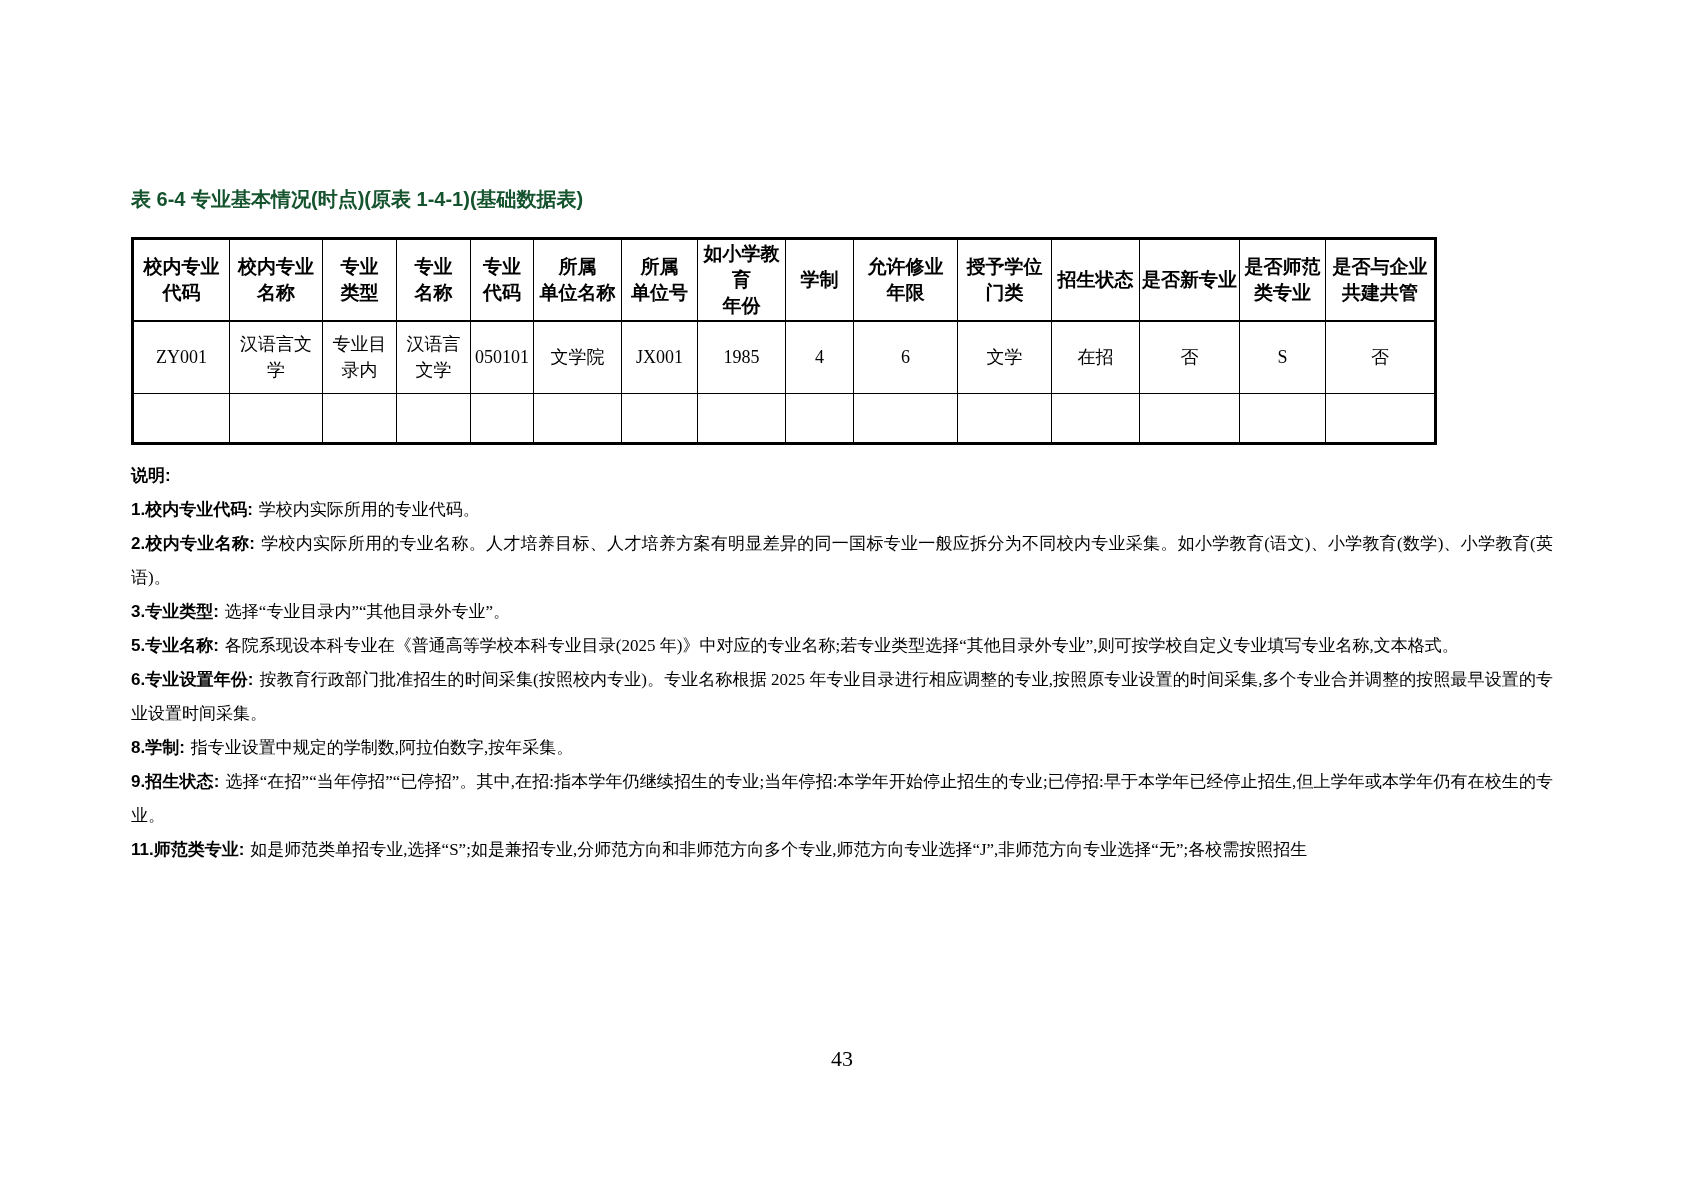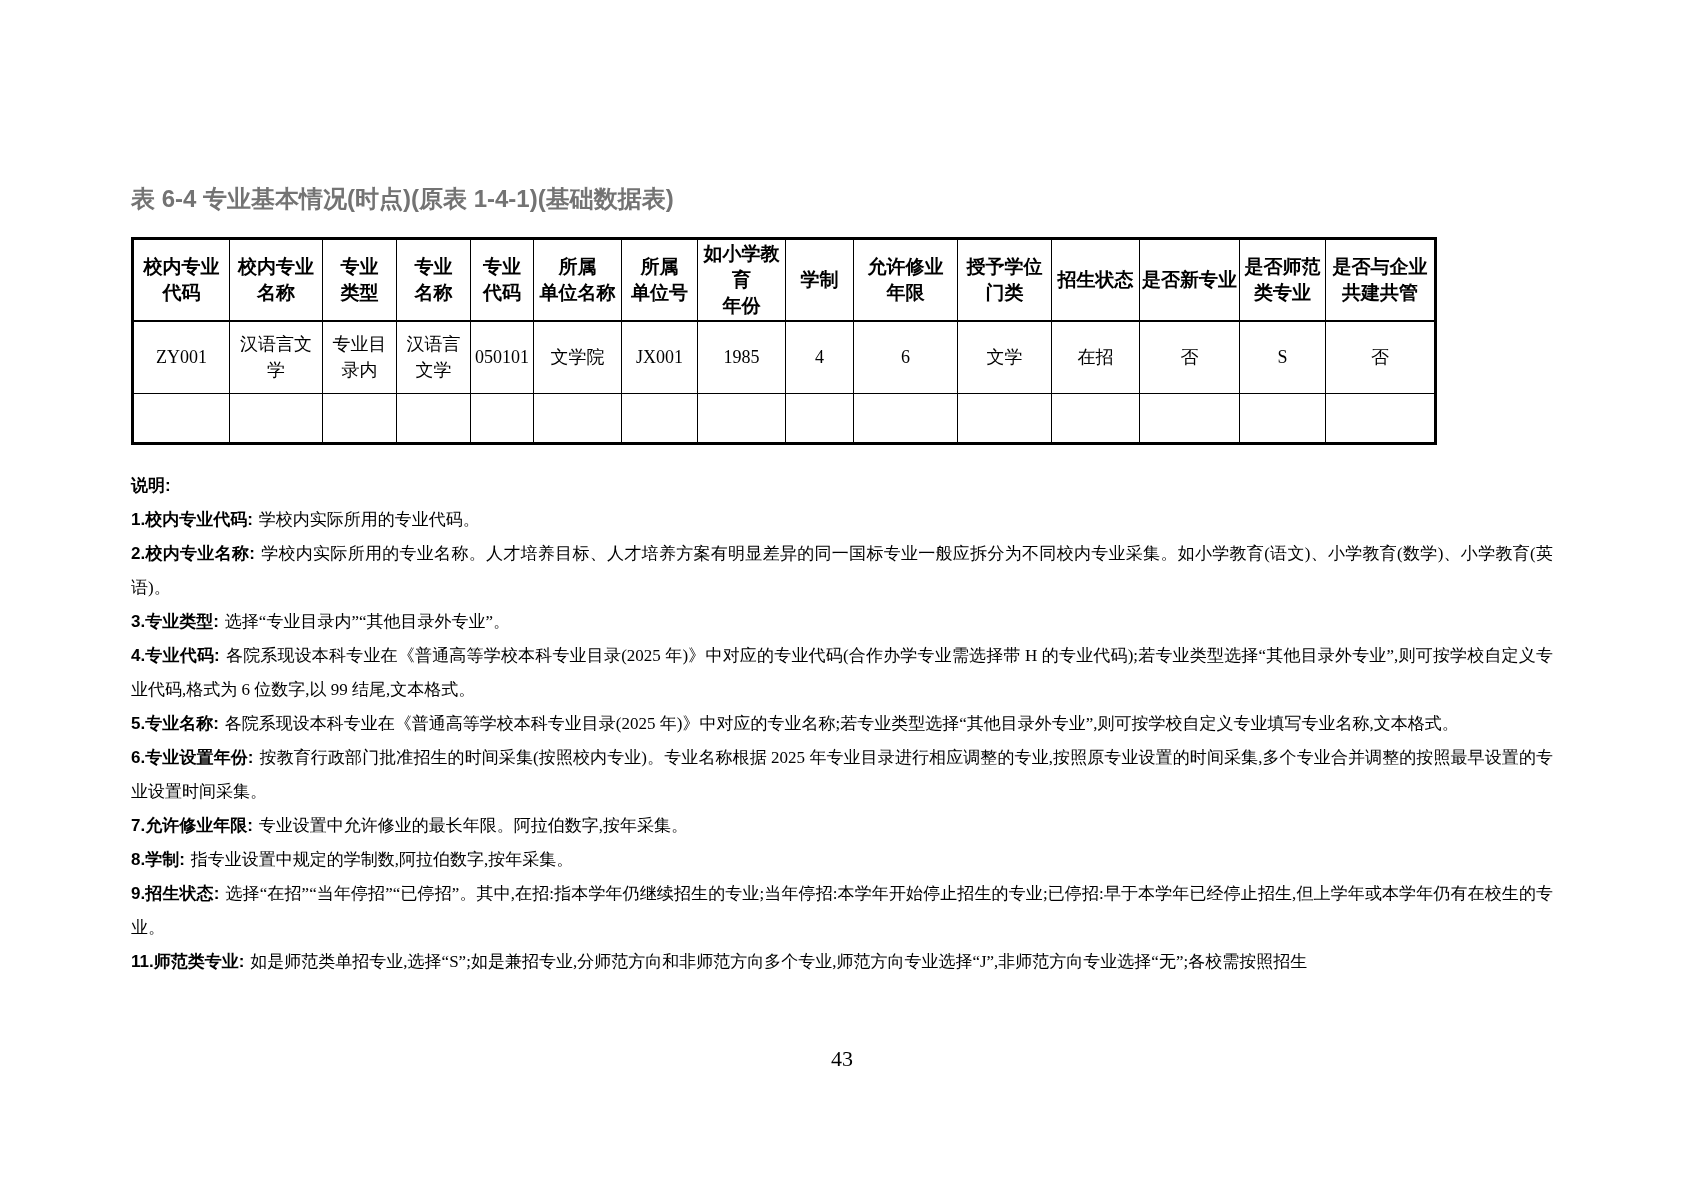--- a/index.html
+++ b/index.html
@@ -20,8 +20,8 @@
     margin: 0 0 25px 0;
     font-family: "Liberation Sans", sans-serif;
     font-weight: bold;
-    font-size: 24px; line-height: 26px;
-    color: #737373;
+    font-size: 20px; line-height: 26px;
+    color: #14532d;
   }
   table.basic {
     border-collapse: collapse;

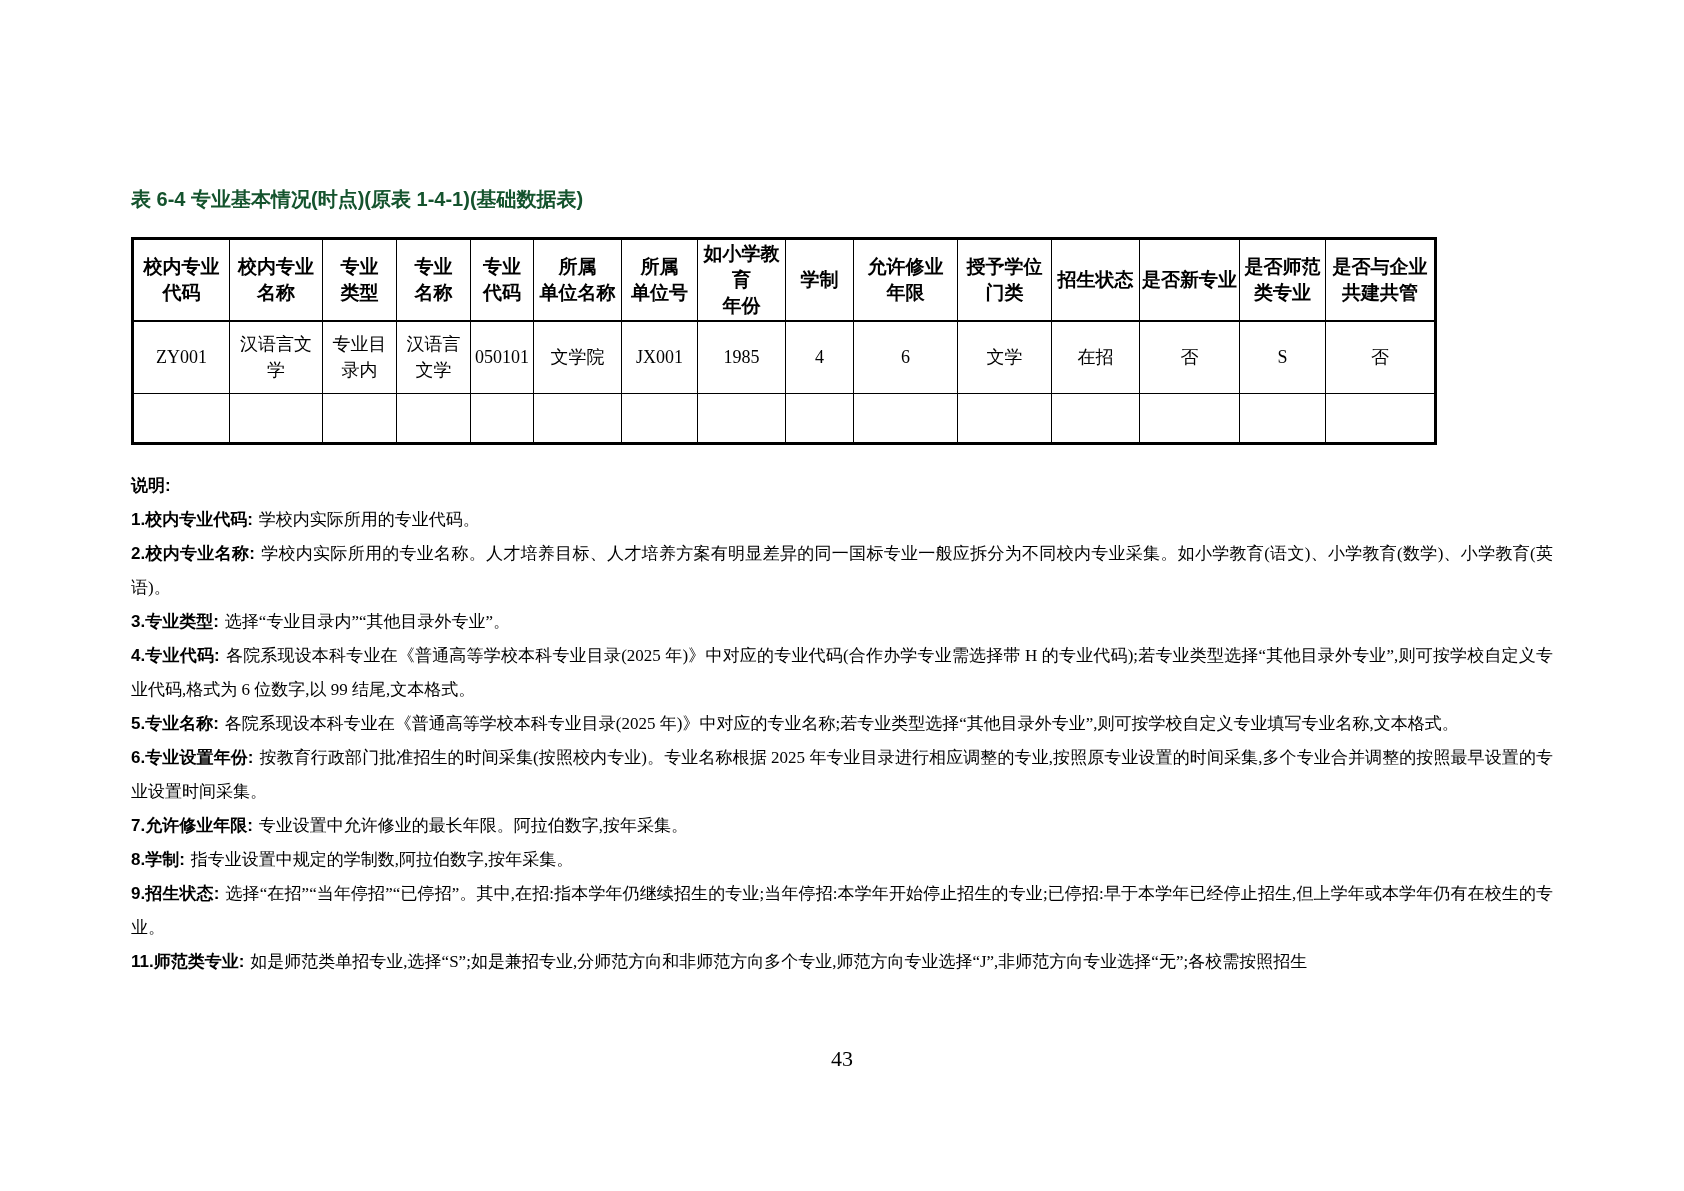--- a/index.html
+++ b/index.html
@@ -50,7 +50,7 @@
   .basic tbody tr.data-row { height: 72px; }
   .basic tbody tr.empty-row { height: 50px; }
   .notes {
-    margin-top: 24px;
+    margin-top: 14px;
     font-size: 17px; line-height: 34px;
     text-align: justify;
   }

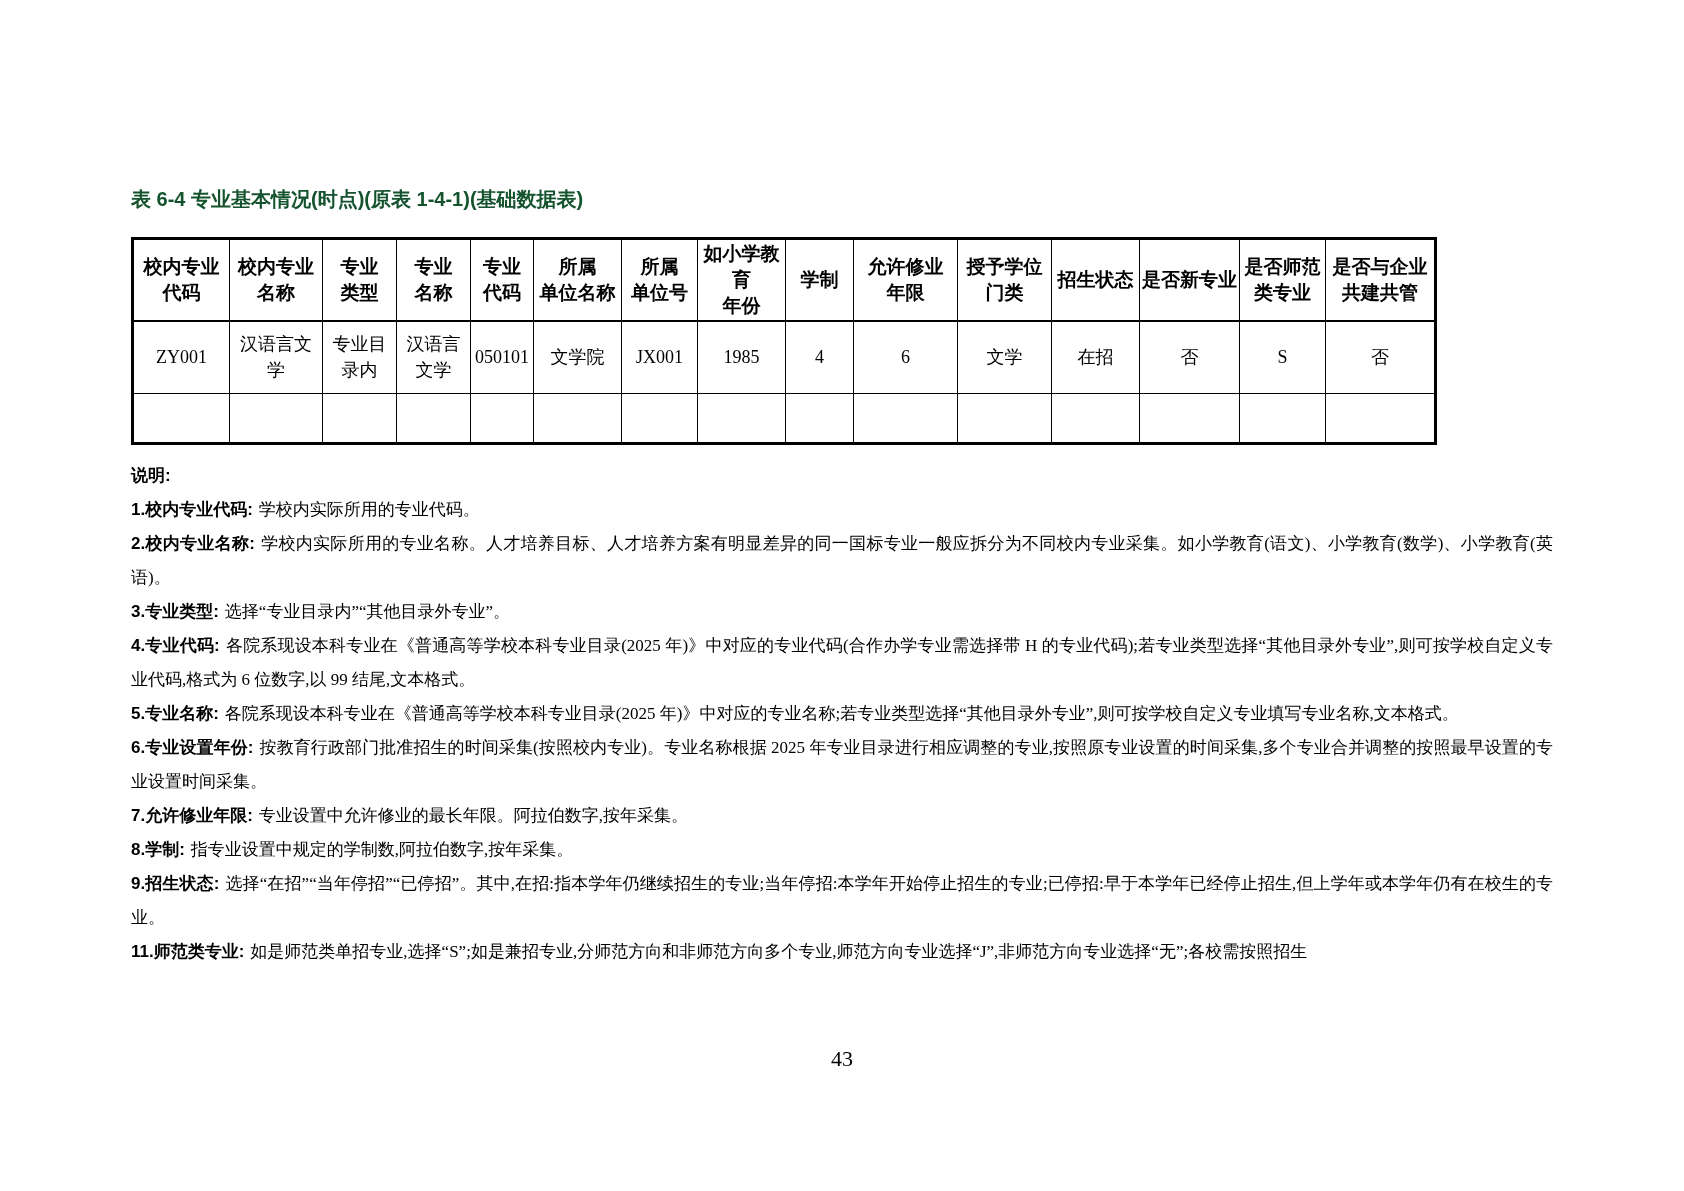--- a/index.html
+++ b/index.html
@@ -174,7 +174,6 @@
       <p><b class="note-label">1.校内专业代码:</b><span>学校内实际所用的专业代码。</span></p>
       <p><b class="note-label">2.校内专业名称:</b><span>学校内实际所用的专业名称。人才培养目标、人才培养方案有明显差异的同一国标专业一般应拆分为不同校内专业采集。如小学教育(语文)、小学教育(数学)、小学教育(英语)。</span></p>
       <p><b class="note-label">3.专业类型:</b><span>选择“专业目录内”“其他目录外专业”。</span></p>
-      <p><b class="note-label">4.专业代码:</b><span>各院系现设本科专业在《普通高等学校本科专业目录(2025 年)》中对应的专业代码(合作办学专业需选择带 H 的专业代码);若专业类型选择“其他目录外专业”,则可按学校自定义专业代码,格式为 6 位数字,以 99 结尾,文本格式。</span></p>
       <p><b class="note-label">5.专业名称:</b><span>各院系现设本科专业在《普通高等学校本科专业目录(2025 年)》中对应的专业名称;若专业类型选择“其他目录外专业”,则可按学校自定义专业填写专业名称,文本格式。</span></p>
       <p><b class="note-label">6.专业设置年份:</b><span>按教育行政部门批准招生的时间采集(按照校内专业)。专业名称根据 2025 年专业目录进行相应调整的专业,按照原专业设置的时间采集,多个专业合并调整的按照最早设置的专业设置时间采集。</span></p>
       <p><b class="note-label">7.允许修业年限:</b><span>专业设置中允许修业的最长年限。阿拉伯数字,按年采集。</span></p>

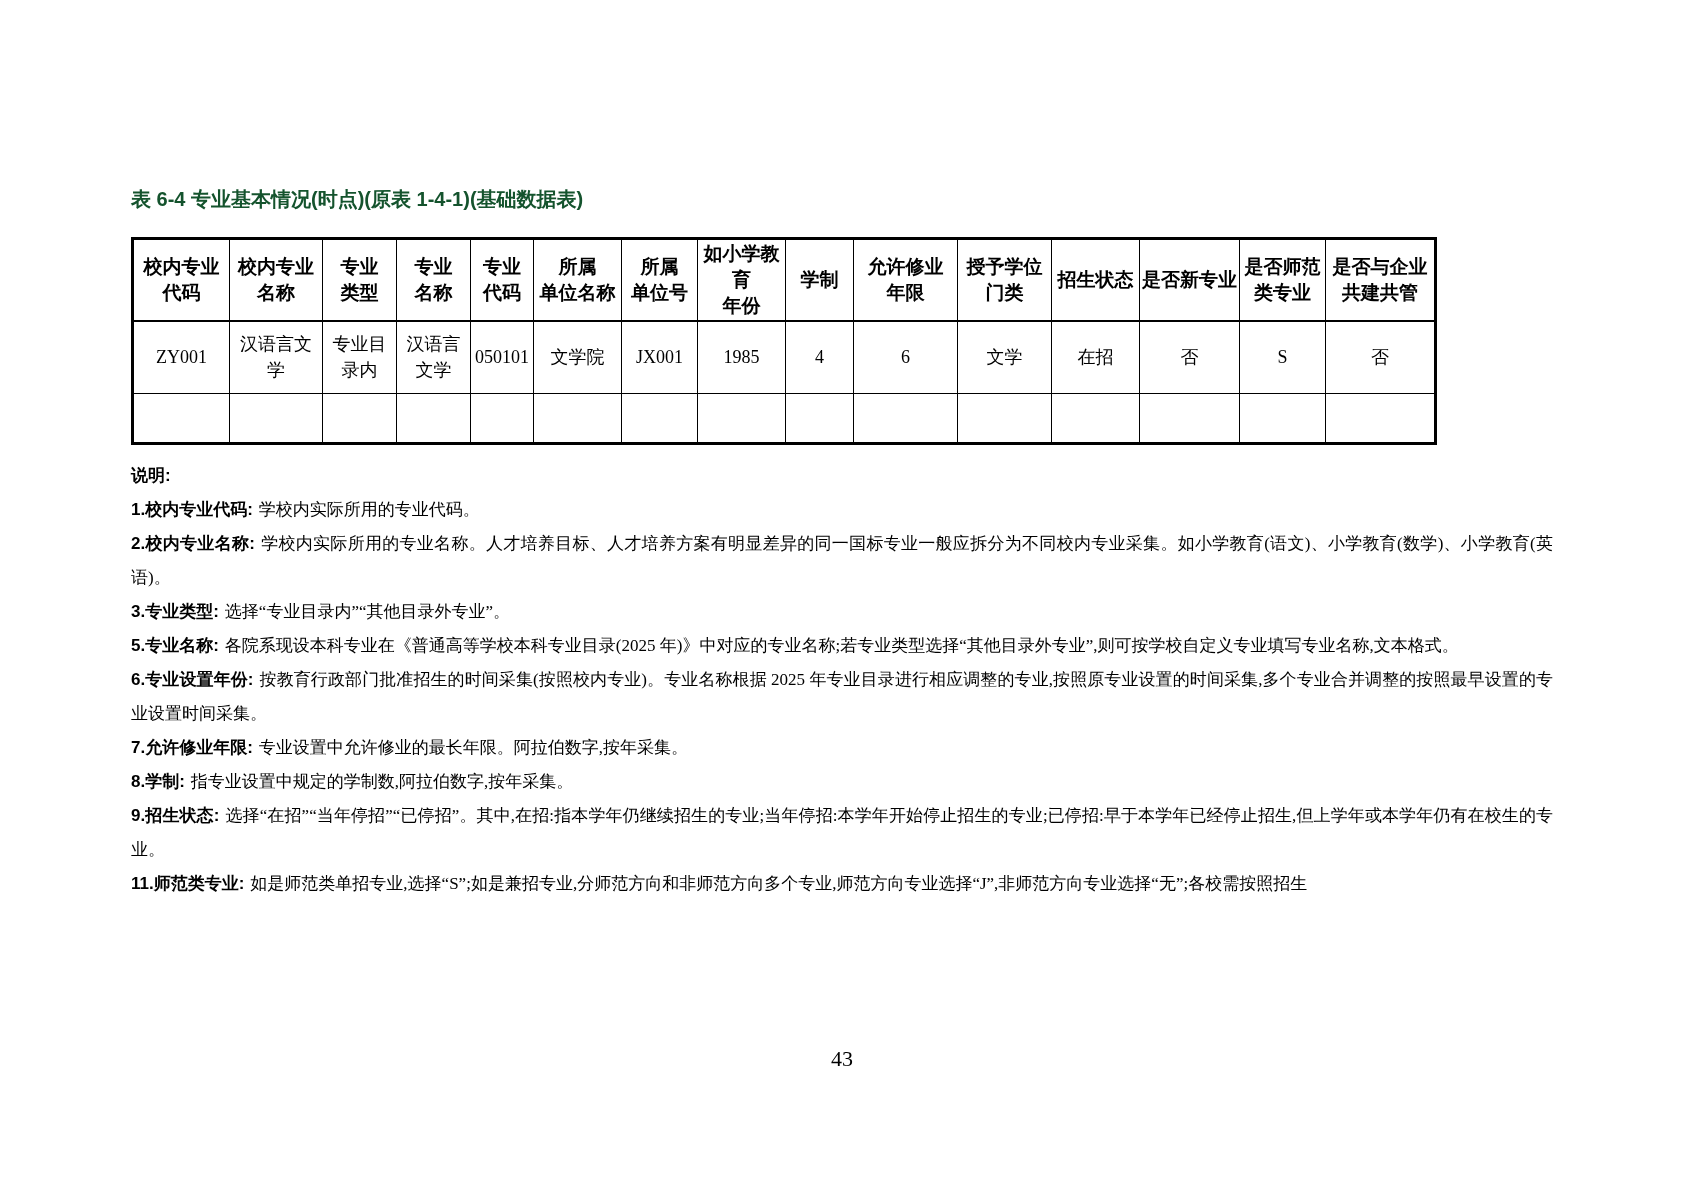--- a/index.html
+++ b/index.html
@@ -176,7 +176,6 @@
       <p><b class="note-label">3.专业类型:</b><span>选择“专业目录内”“其他目录外专业”。</span></p>
       <p><b class="note-label">5.专业名称:</b><span>各院系现设本科专业在《普通高等学校本科专业目录(2025 年)》中对应的专业名称;若专业类型选择“其他目录外专业”,则可按学校自定义专业填写专业名称,文本格式。</span></p>
       <p><b class="note-label">6.专业设置年份:</b><span>按教育行政部门批准招生的时间采集(按照校内专业)。专业名称根据 2025 年专业目录进行相应调整的专业,按照原专业设置的时间采集,多个专业合并调整的按照最早设置的专业设置时间采集。</span></p>
-      <p><b class="note-label">7.允许修业年限:</b><span>专业设置中允许修业的最长年限。阿拉伯数字,按年采集。</span></p>
       <p><b class="note-label">8.学制:</b><span>指专业设置中规定的学制数,阿拉伯数字,按年采集。</span></p>
       <p><b class="note-label">9.招生状态:</b><span>选择“在招”“当年停招”“已停招”。其中,在招:指本学年仍继续招生的专业;当年停招:本学年开始停止招生的专业;已停招:早于本学年已经停止招生,但上学年或本学年仍有在校生的专业。</span></p>
       <p><b class="note-label">11.师范类专业:</b><span>如是师范类单招专业,选择“S”;如是兼招专业,分师范方向和非师范方向多个专业,师范方向专业选择“J”,非师范方向专业选择“无”;各校需按照招生</span></p>

